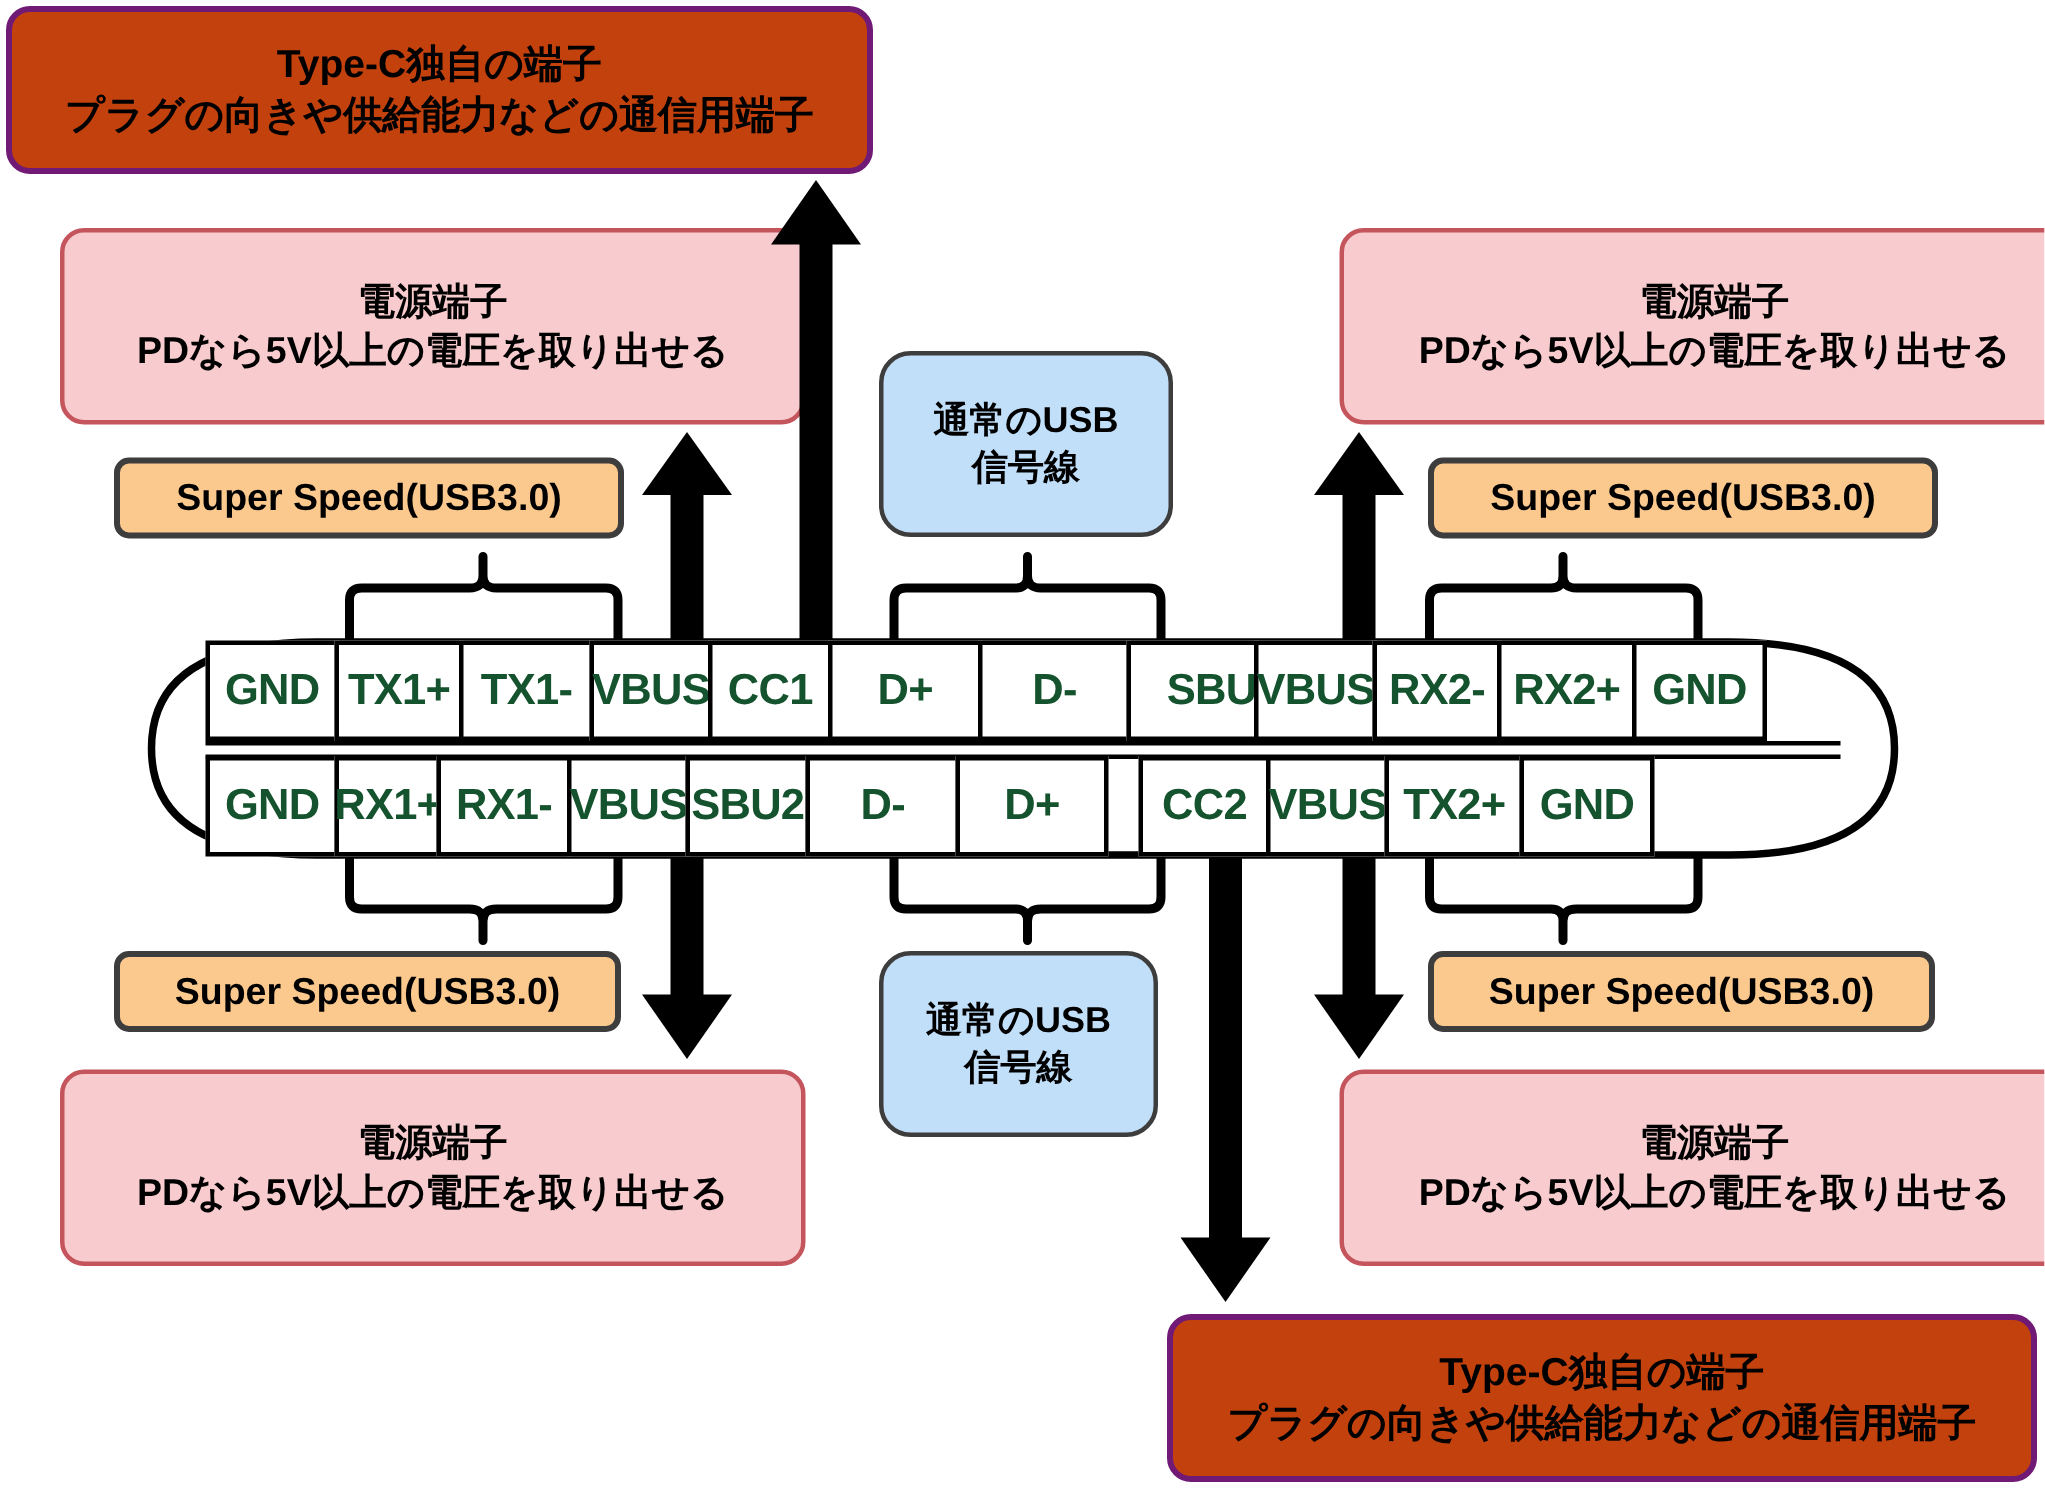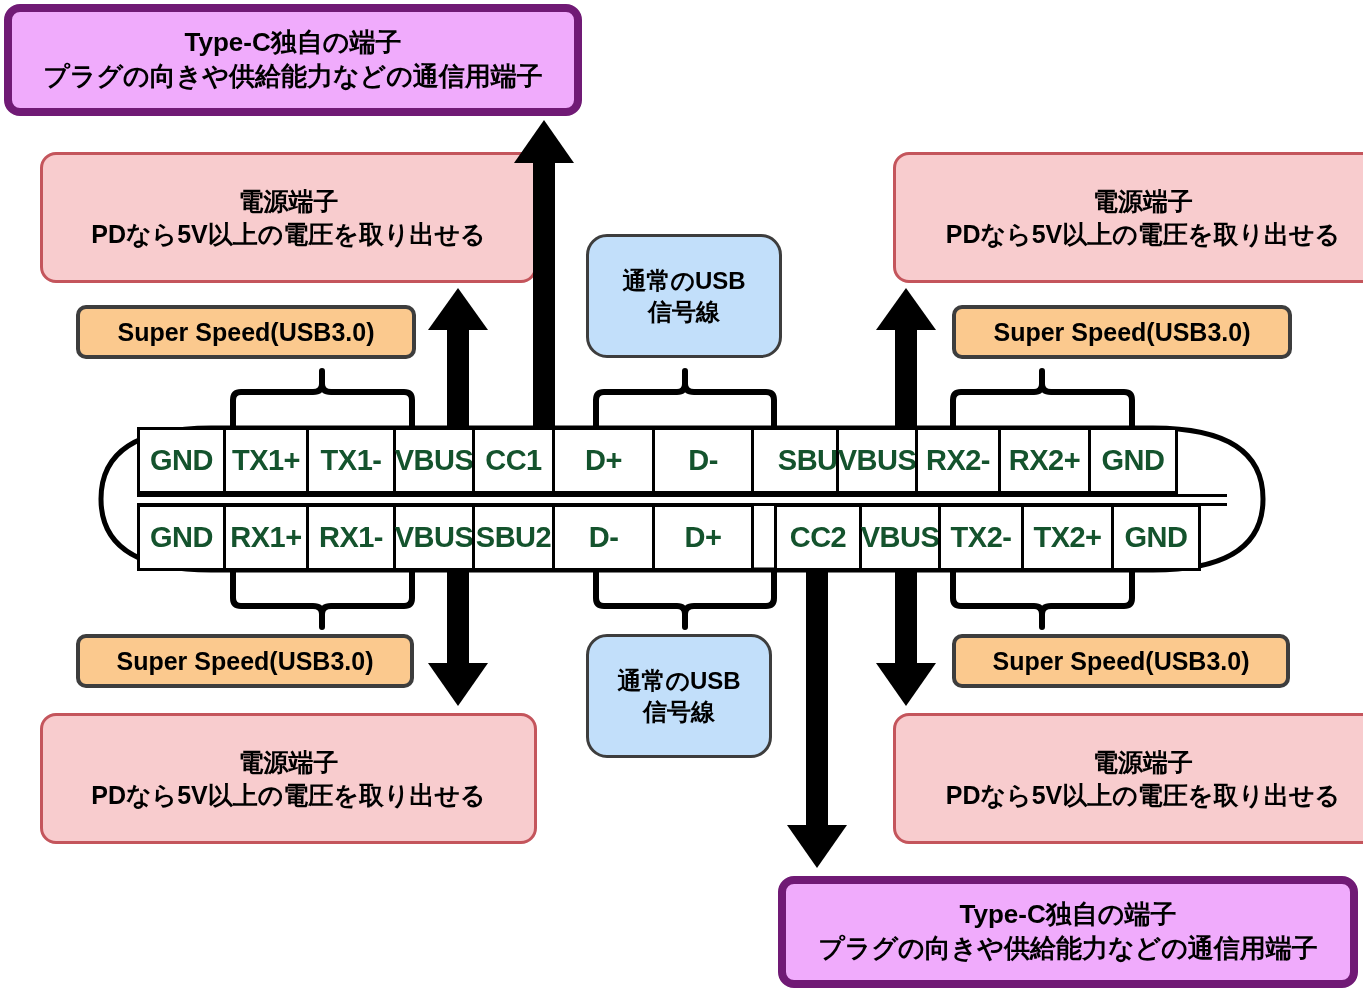--- a/index.html
+++ b/index.html
@@ -28,8 +28,8 @@
     white-space:pre-line;
   }
   .green{
-    background:#f0abfc;
-    border:8px solid #701a75;
+    background:#c2410c;
+    border:4px solid #701a75;
     border-radius:16px;
     font-size:26px;
   }

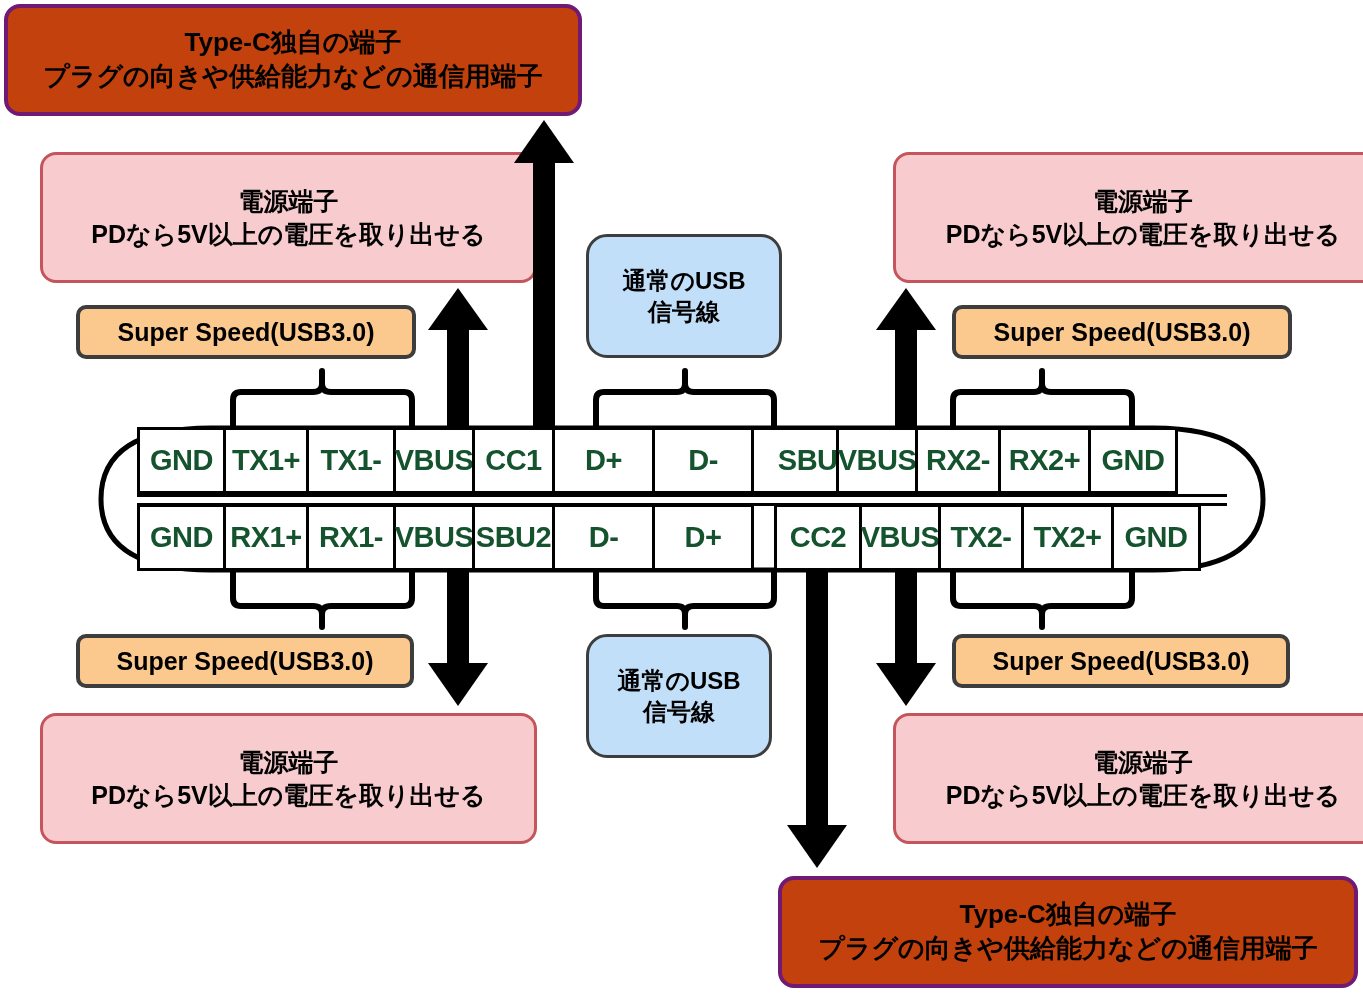--- a/index.html
+++ b/index.html
@@ -212,7 +212,7 @@
     <div class="midbar"></div>
     <div class="rowwrap bot">
         <div class="pin" style="width: 89px;">GND</div>
-        <div class="pin" style="width: 86px;">RX1+</div>
+        <div class="pin" style="width: 71px;">RX1+</div>
         <div class="pin" style="width: 90px;">RX1-</div>
         <div class="pin" style="width: 82px;">VBUS</div>
         <div class="pin" style="width: 83px;">SBU2</div>

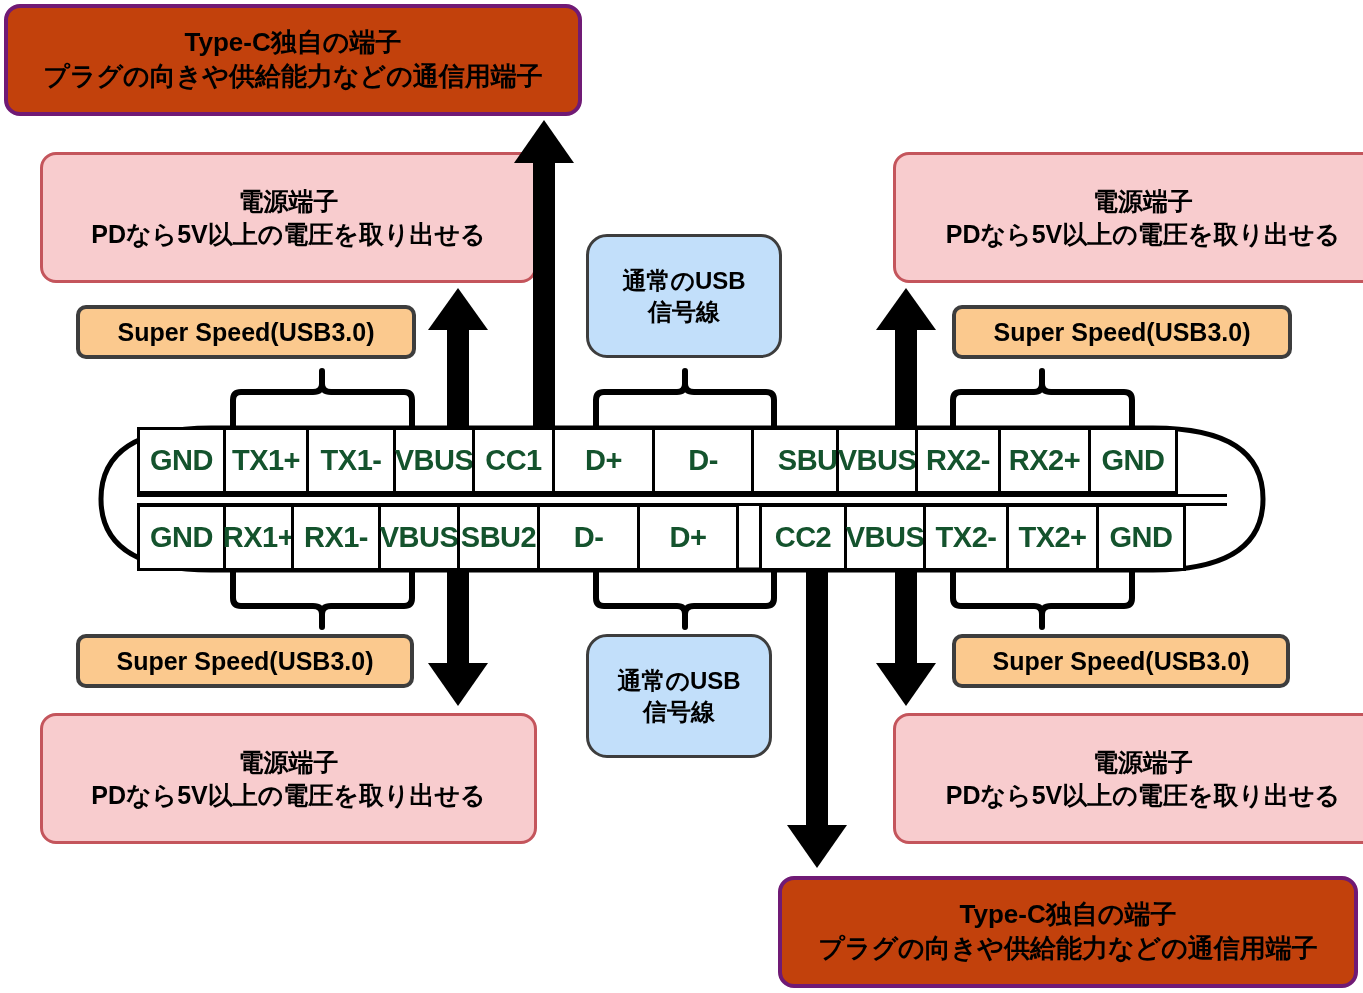--- a/index.html
+++ b/index.html
@@ -220,7 +220,6 @@
         <div class="pin" style="width: 102px;">D+</div>
         <div class="pin" style="width: 88px; margin-left: 20px;">CC2</div>
         <div class="pin" style="width: 82px;">VBUS</div>
-        <div class="pin" style="width: 86px;">TX2-</div>
         <div class="pin" style="width: 93px;">TX2+</div>
         <div class="pin" style="width: 90px;">GND</div>
       </div>

